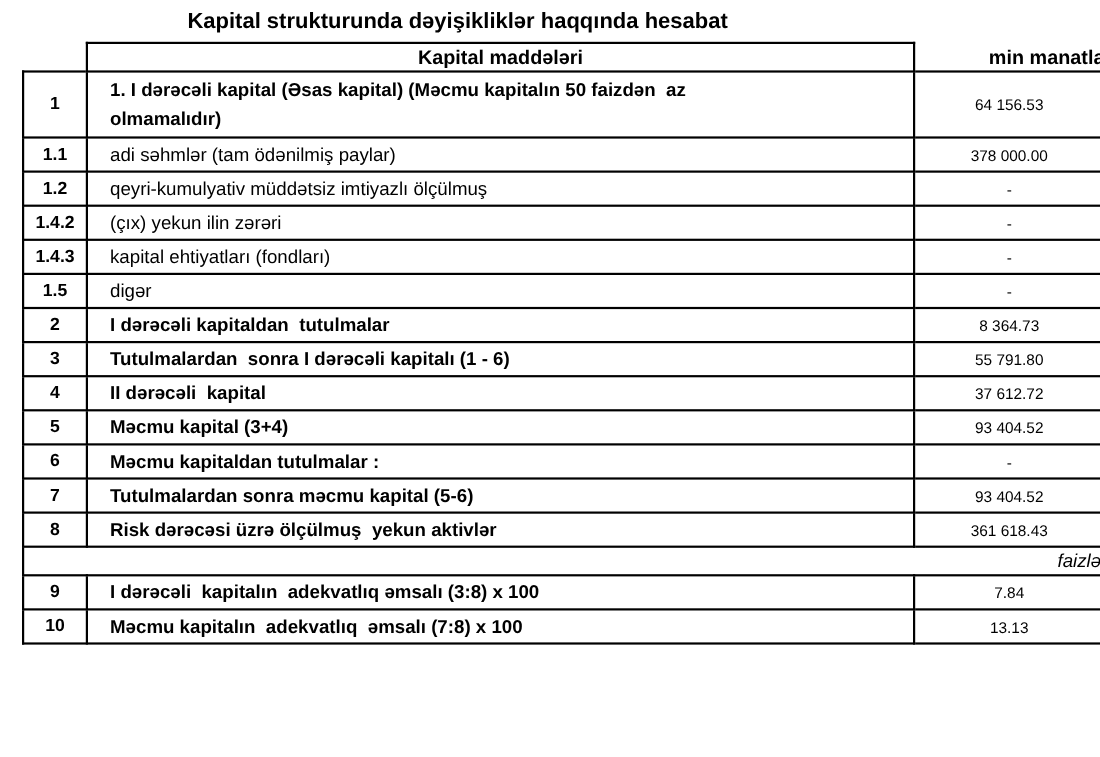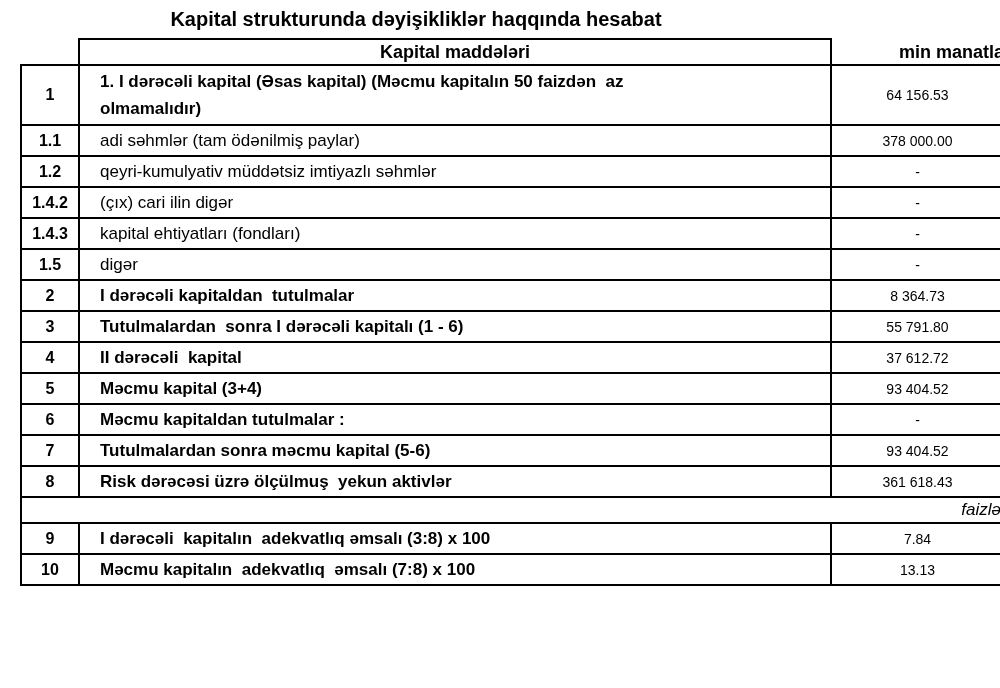--- a/index.html
+++ b/index.html
@@ -125,7 +125,7 @@
         </tr>
         <tr class="row-normal">
           <td class="num">1.2</td>
-          <td class="label">qeyri-kumulyativ müddətsiz imtiyazlı səhmlər</td>
+          <td class="label">qeyri-kumulyativ müddətsiz imtiyazlı ölçülmuş</td>
           <td class="value">-</td>
         </tr>
         <tr class="row-normal">

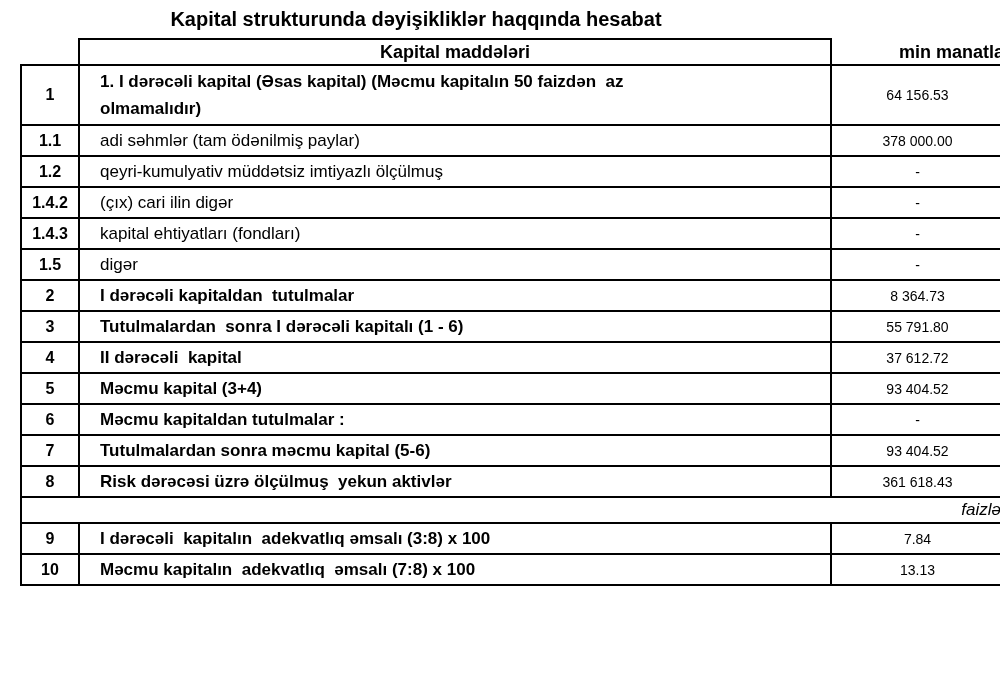--- a/index.html
+++ b/index.html
@@ -130,7 +130,7 @@
         </tr>
         <tr class="row-normal">
           <td class="num">1.4.2</td>
-          <td class="label">(çıx) cari ilin digər</td>
+          <td class="label">(çıx) yekun ilin zərəri</td>
           <td class="value">-</td>
         </tr>
         <tr class="row-normal">

